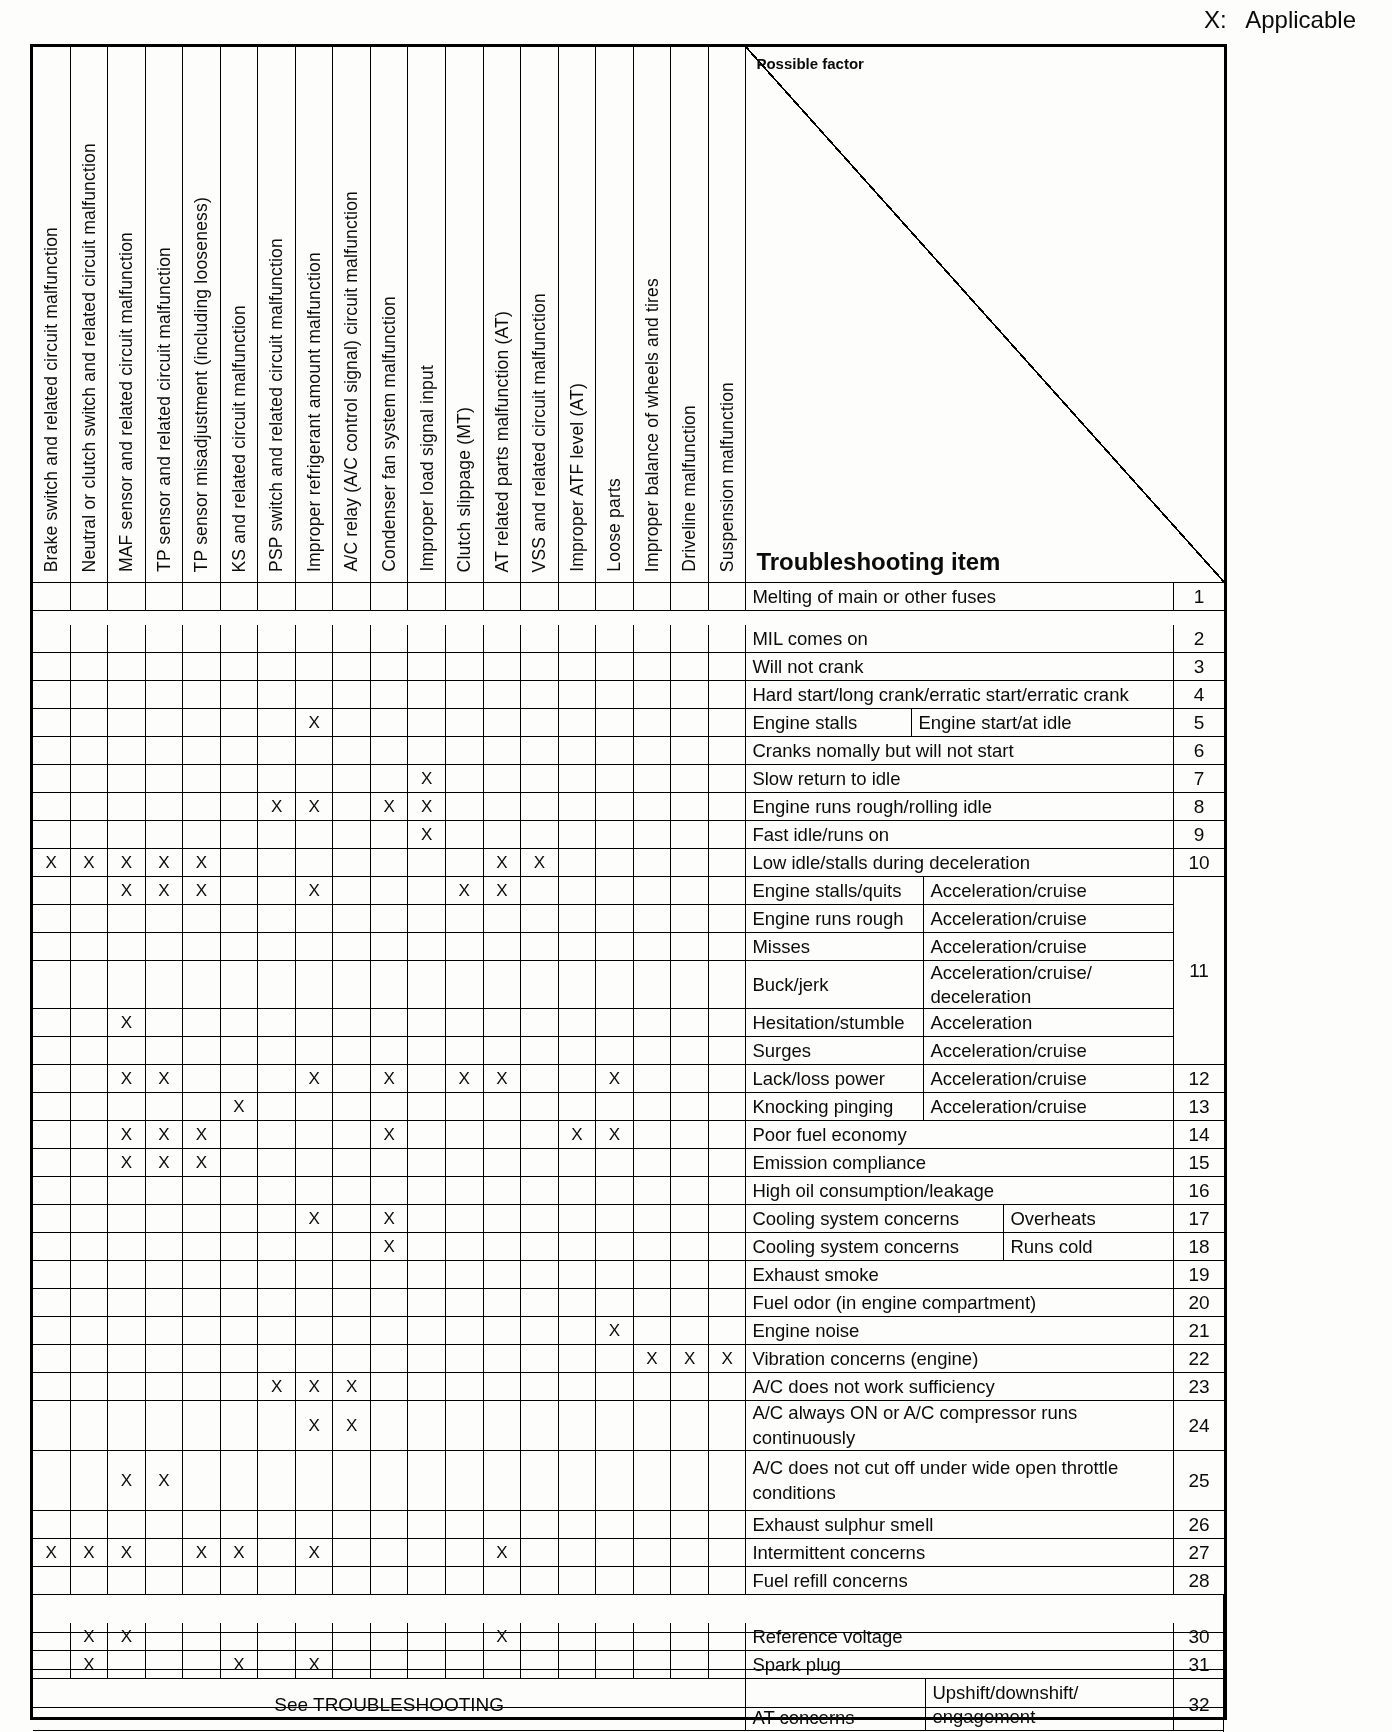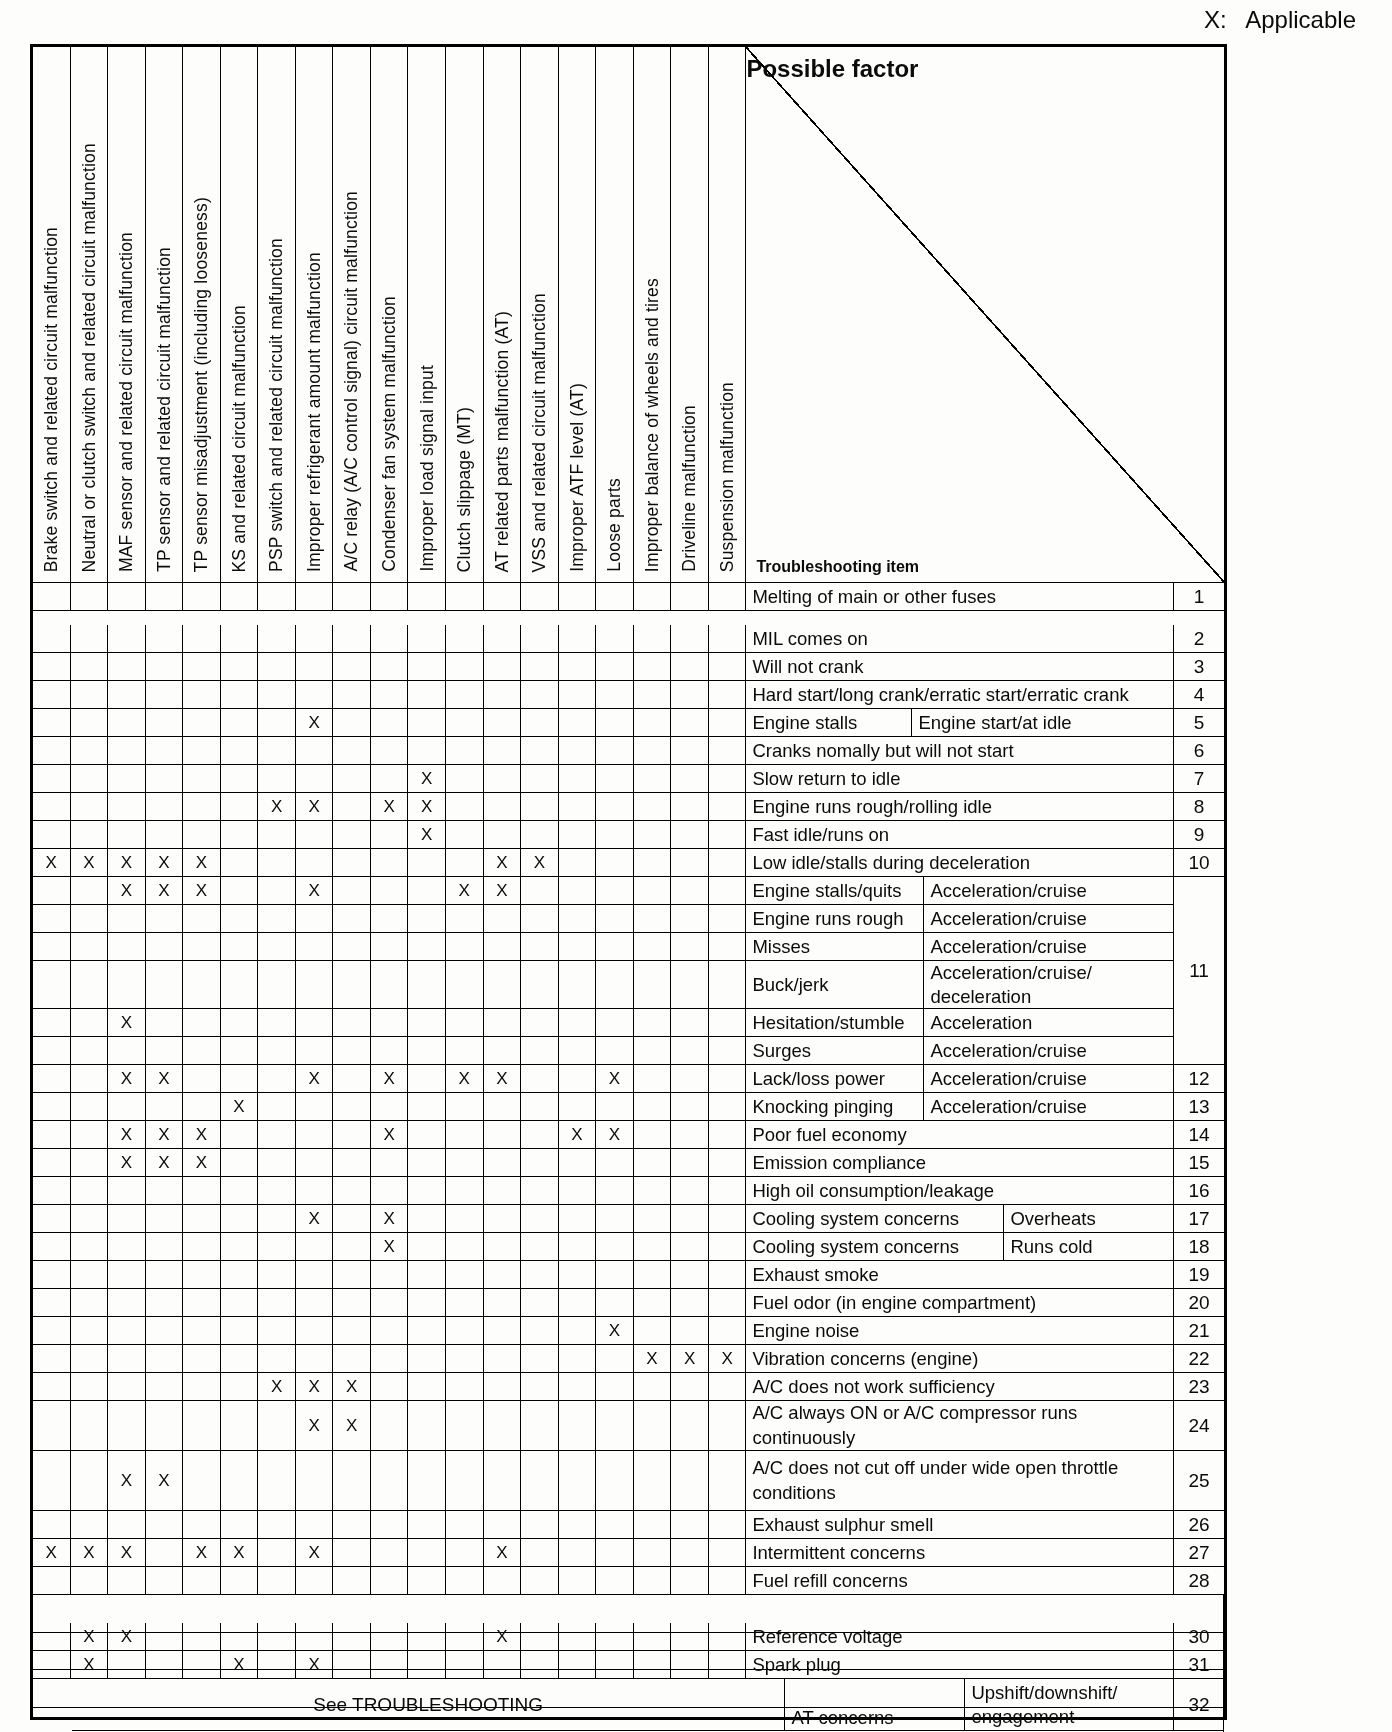--- a/index.html
+++ b/index.html
@@ -13,7 +13,7 @@
   .vtext{writing-mode:vertical-rl;transform:rotate(180deg);font-size:17.5px;line-height:1.05;white-space:nowrap;letter-spacing:.2px}
   .diag{flex:1 1 auto;position:relative;border-bottom:1.5px solid #000;min-width:0;
         background:linear-gradient(to top right,transparent calc(50% - .9px),#000 calc(50% - .9px),#000 calc(50% + .9px),transparent calc(50% + .9px))}
-  .pf{position:absolute;top:8px;left:0;font-size:24px;font-weight:700}
+  .pf{position:absolute;top:8px;left:10px;font-size:15px;font-weight:700}
   .ti{position:absolute;bottom:6px;left:10px;font-size:16px;font-weight:700}
   .row{display:flex;flex:0 0 auto;min-height:0}
   .fcell{flex:0 0 37.55px;border-right:1.5px solid #000;border-bottom:1.5px solid #000;display:flex;align-items:center;justify-content:center;overflow:hidden}

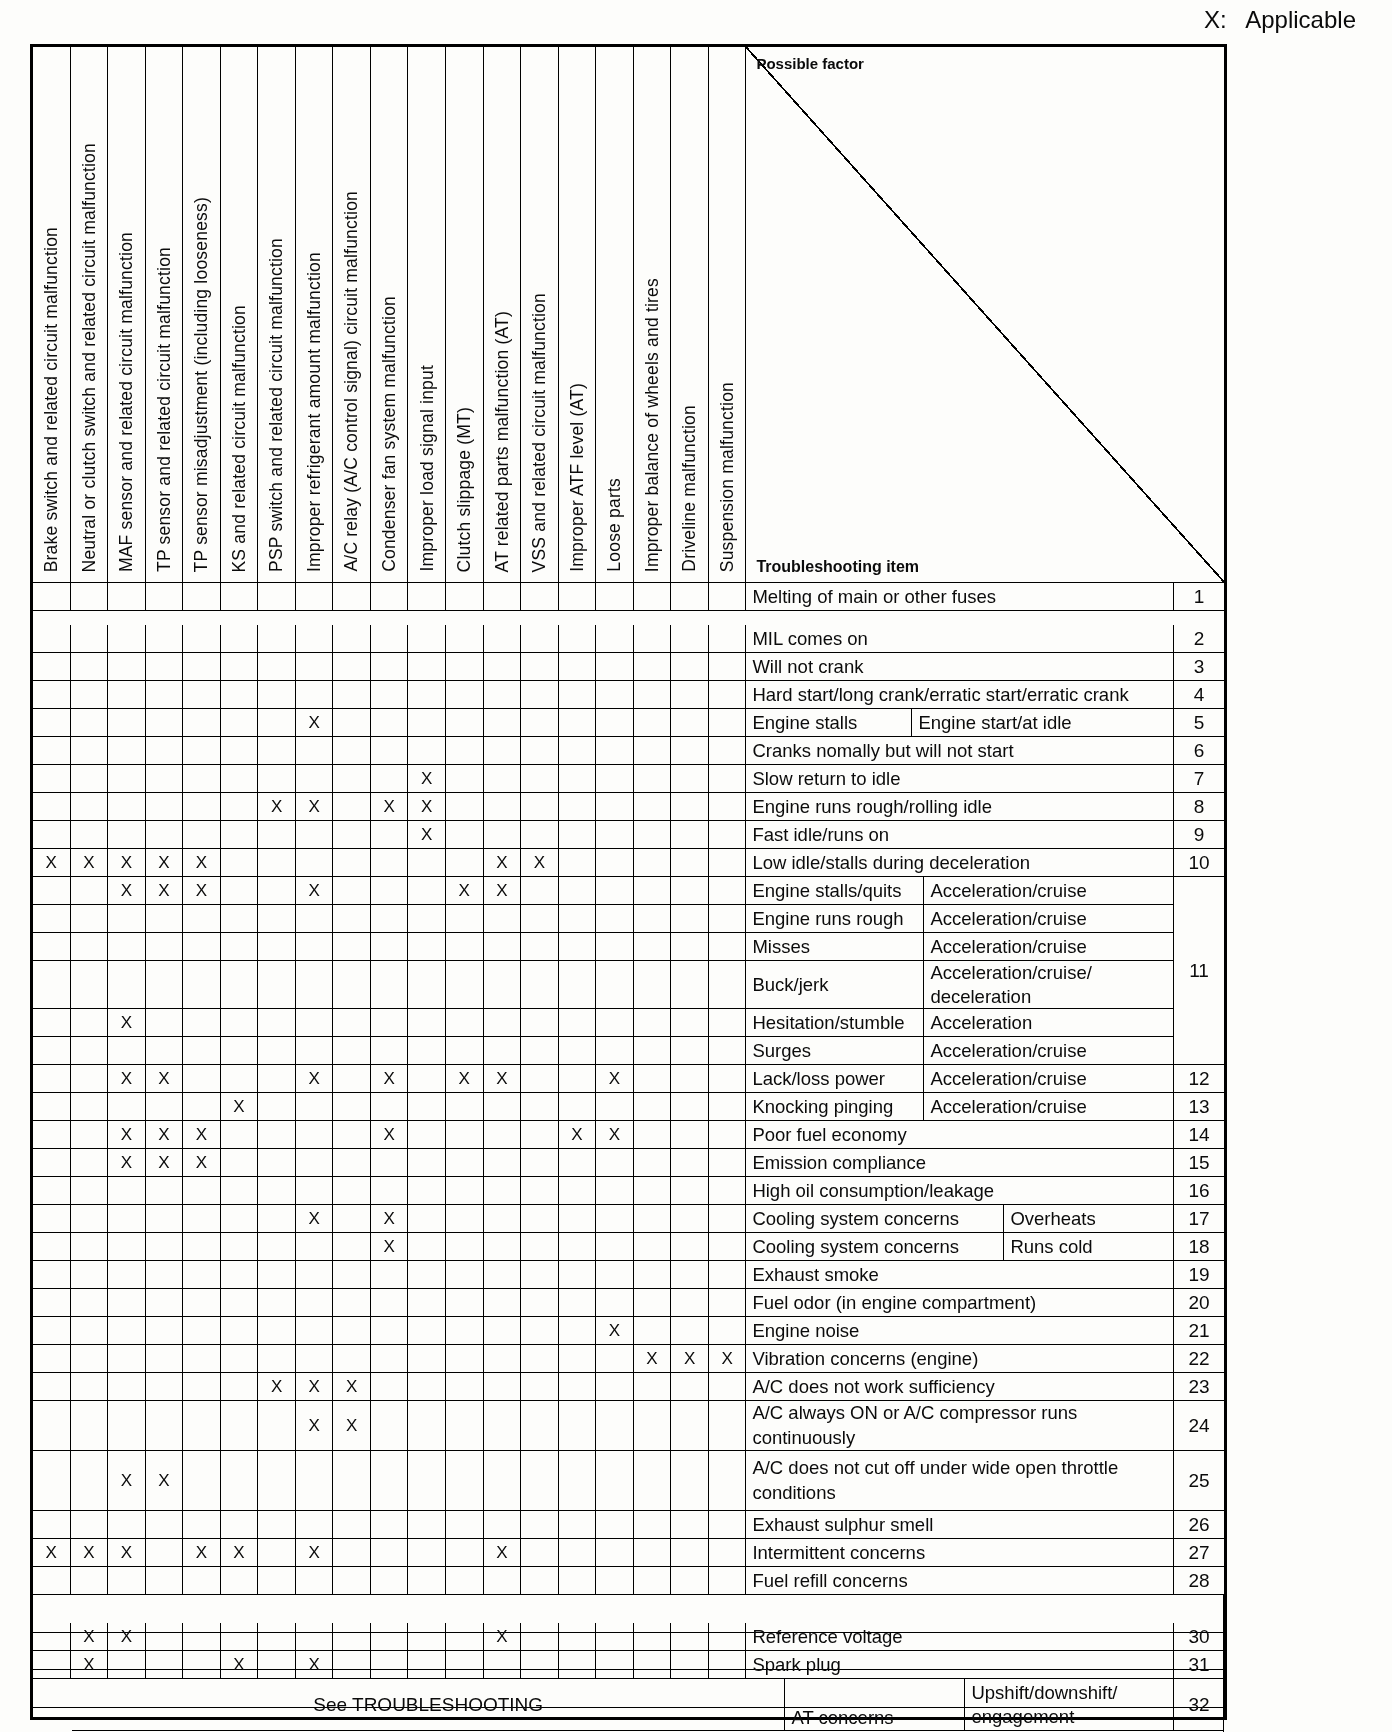--- a/index.html
+++ b/index.html
@@ -14,7 +14,7 @@
   .diag{flex:1 1 auto;position:relative;border-bottom:1.5px solid #000;min-width:0;
         background:linear-gradient(to top right,transparent calc(50% - .9px),#000 calc(50% - .9px),#000 calc(50% + .9px),transparent calc(50% + .9px))}
   .pf{position:absolute;top:8px;left:10px;font-size:15px;font-weight:700}
-  .ti{position:absolute;bottom:6px;left:10px;font-size:16px;font-weight:700}
+  .ti{position:absolute;bottom:6px;left:10px;font-size:24px;font-weight:700}
   .row{display:flex;flex:0 0 auto;min-height:0}
   .fcell{flex:0 0 37.55px;border-right:1.5px solid #000;border-bottom:1.5px solid #000;display:flex;align-items:center;justify-content:center;overflow:hidden}
   .mark{font-size:17px;line-height:1}

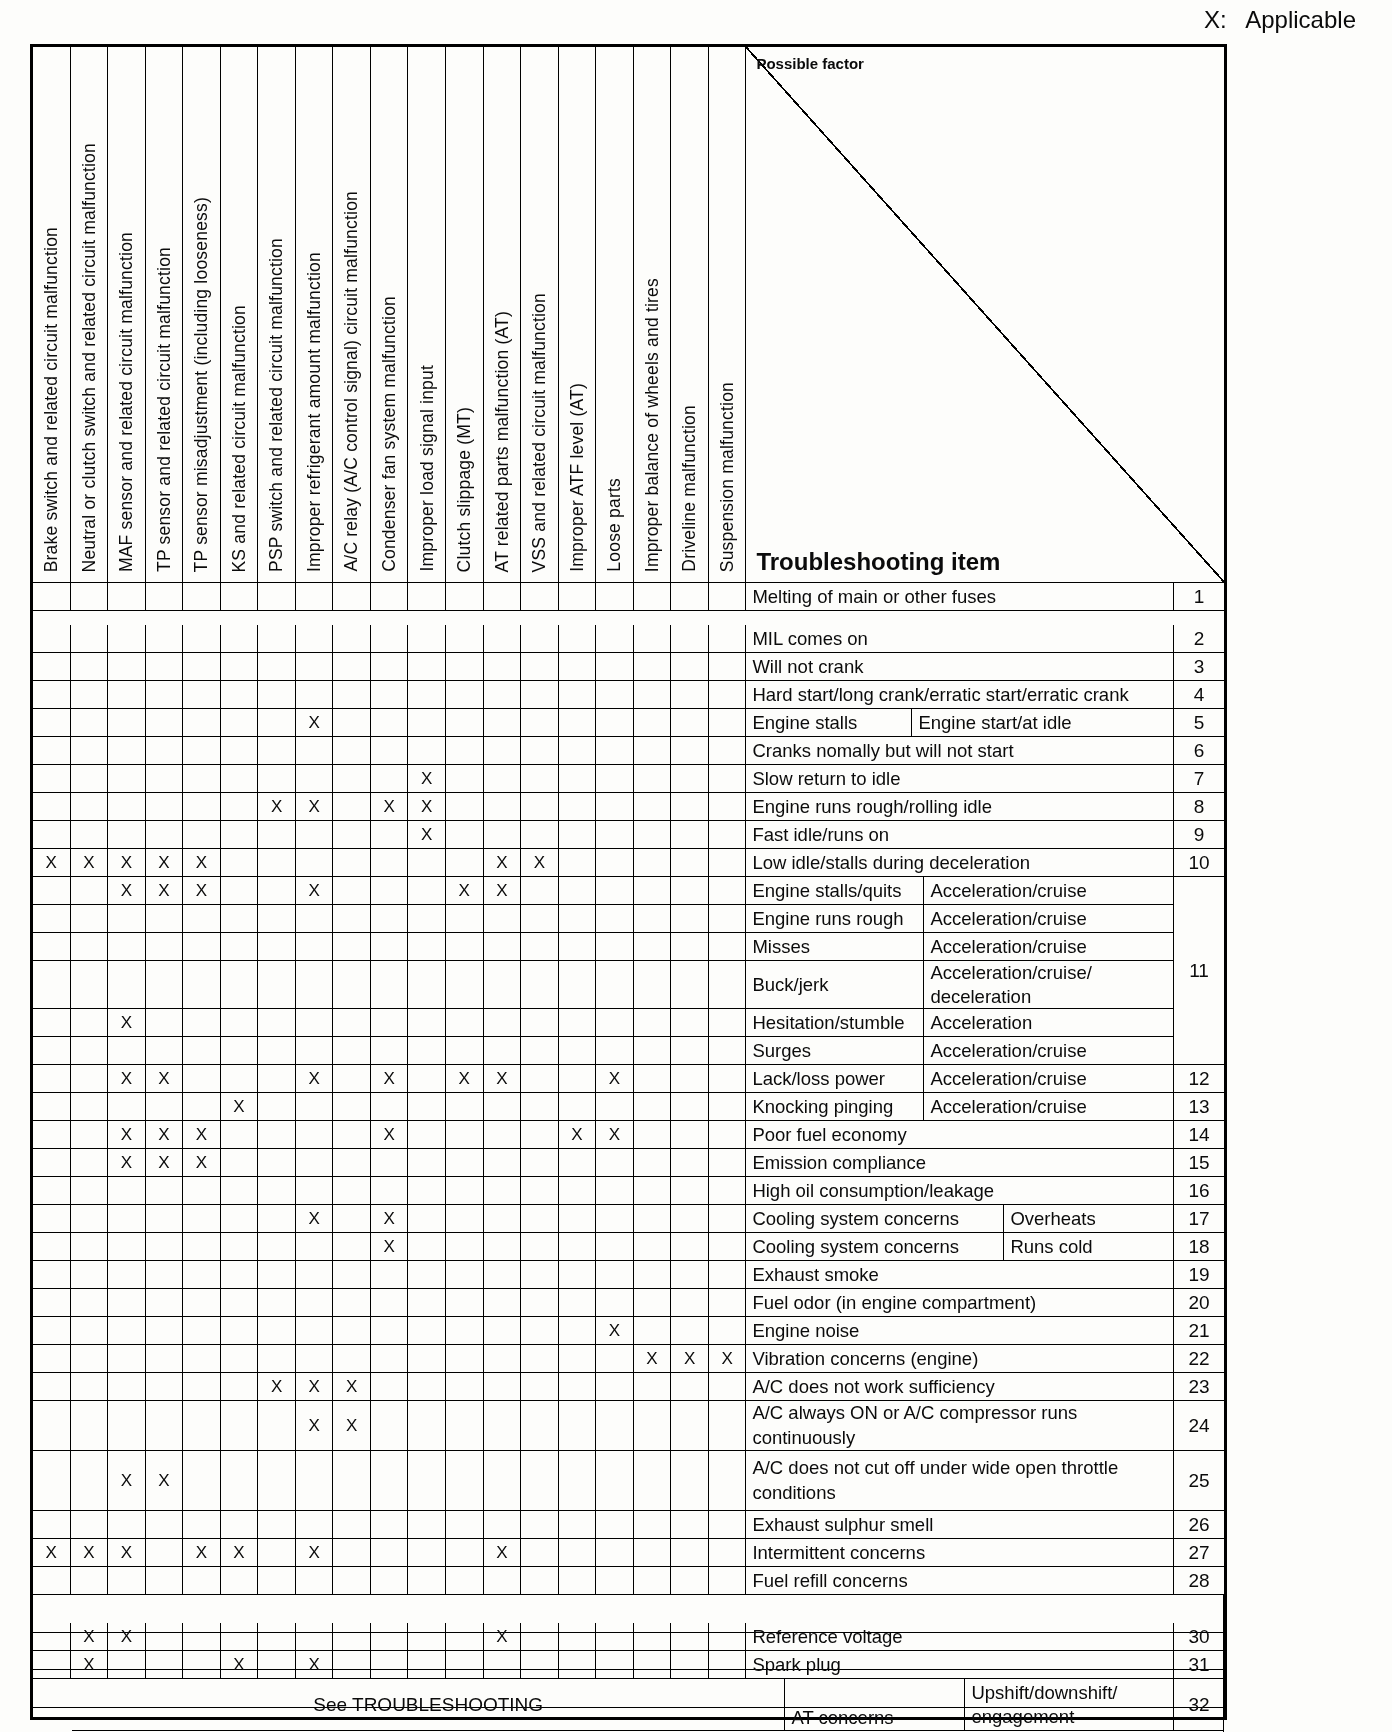--- a/index.html
+++ b/index.html
@@ -1199,7 +1199,7 @@
           <span>31</span>
         </div>
       </div>
-      <div class="row" style="height: 52px; padding-left: 39px;">
+      <div class="row" style="height: 52px;">
         <div class="fspan">
           <span>See TROUBLESHOOTING</span>
         </div>

